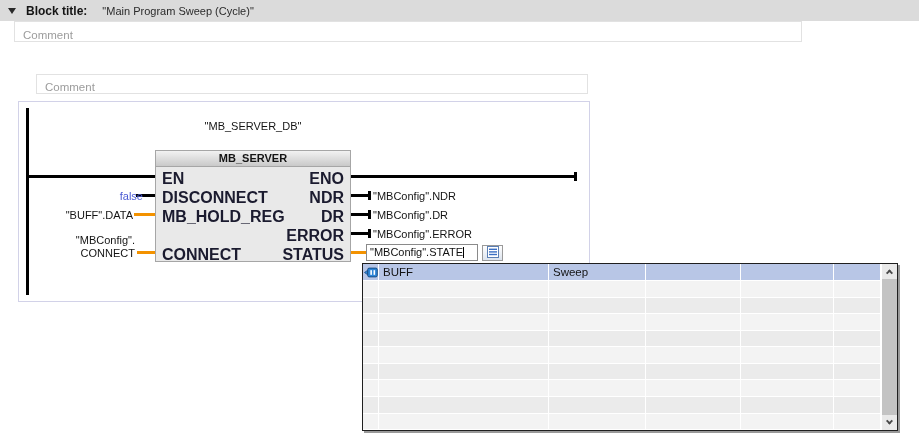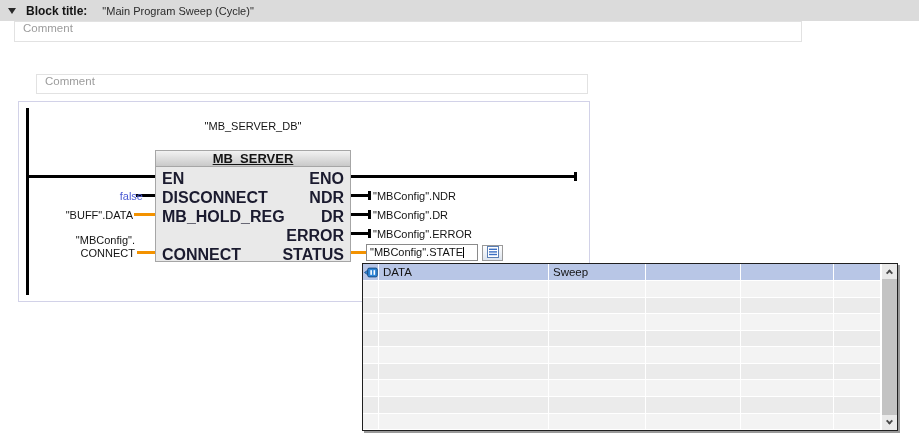--- a/index.html
+++ b/index.html
@@ -21,7 +21,7 @@
 
   
   .comment-box { position:absolute; background:#fff; border:1px solid #e2e2e2;
-                 font-size:11.5px; color:#9c9c9c; display:flex; align-items:flex-start; padding-left:8px; }
+                 font-size:11.5px; color:#9c9c9c; display:flex; align-items:flex-end; padding-left:8px; }
   .comment1 { left:14px; top:21px; width:788px; height:21px; }
   .comment2 { left:36px; top:74px; width:552px; height:20px; }
 

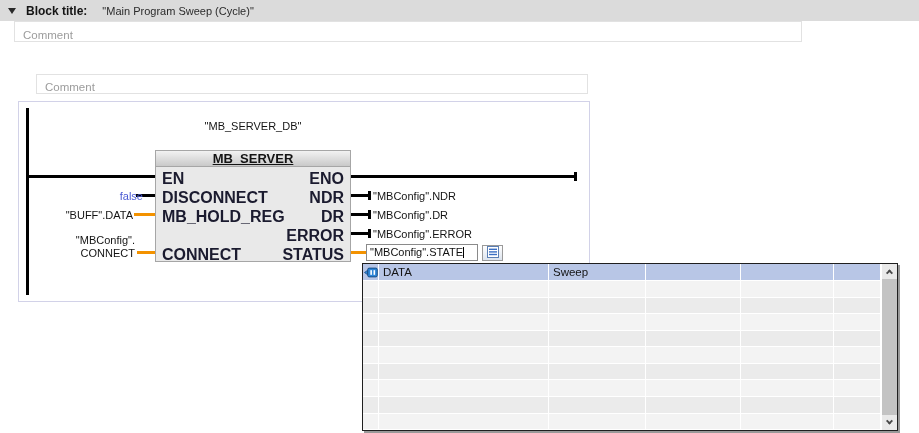--- a/index.html
+++ b/index.html
@@ -40,7 +40,7 @@
   .block { position:absolute; left:155px; top:150px; width:196px; height:112px;
            background:#e9e9e9; border:1px solid #a6a6a6; }
   .block-titlebar { height:16px; background:linear-gradient(#f2f2f2,#c9c9c9); border-bottom:1px solid #a6a6a6;
-                    text-align:center; font-size:13px; font-weight:bold; color:#141414; line-height:15px;text-decoration:underline; }
+                    text-align:center; font-size:11px; font-weight:bold; color:#141414; line-height:15px; }
   .pin { position:absolute; font-size:16px; font-weight:bold; color:#1b1b2f; height:13px; line-height:13px; }
   .pin.l { left:6px; }  .pin.r { right:6px; text-align:right; }
   .pin-en{top:21px} .pin-disc{top:40px} .pin-hold{top:59px} .pin-conn{top:97px}

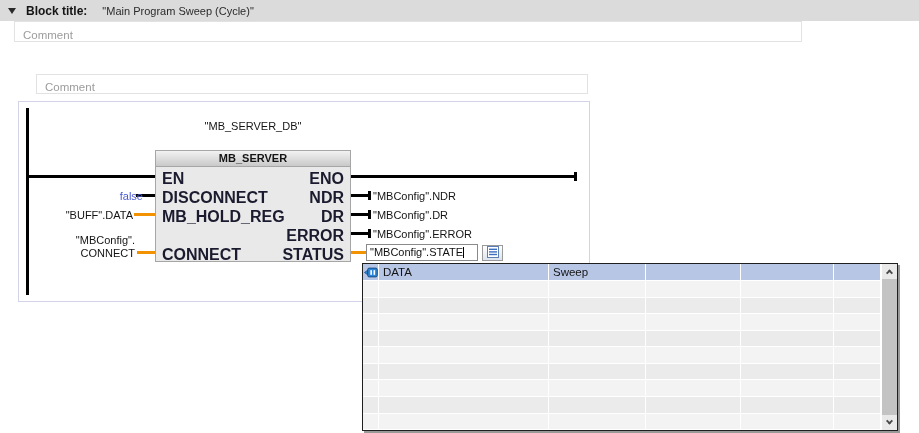--- a/index.html
+++ b/index.html
@@ -186,7 +186,7 @@
             <rect x="10.2" y="3" width="1.7" height="5" fill="#fff"></rect>
           </svg>
         </div>
-        <div class="dd-cell">DATA</div>
+        <div class="dd-cell">BUFF</div>
         <div class="dd-cell">Sweep</div>
         <div class="dd-cell"></div>
         <div class="dd-cell"></div>

